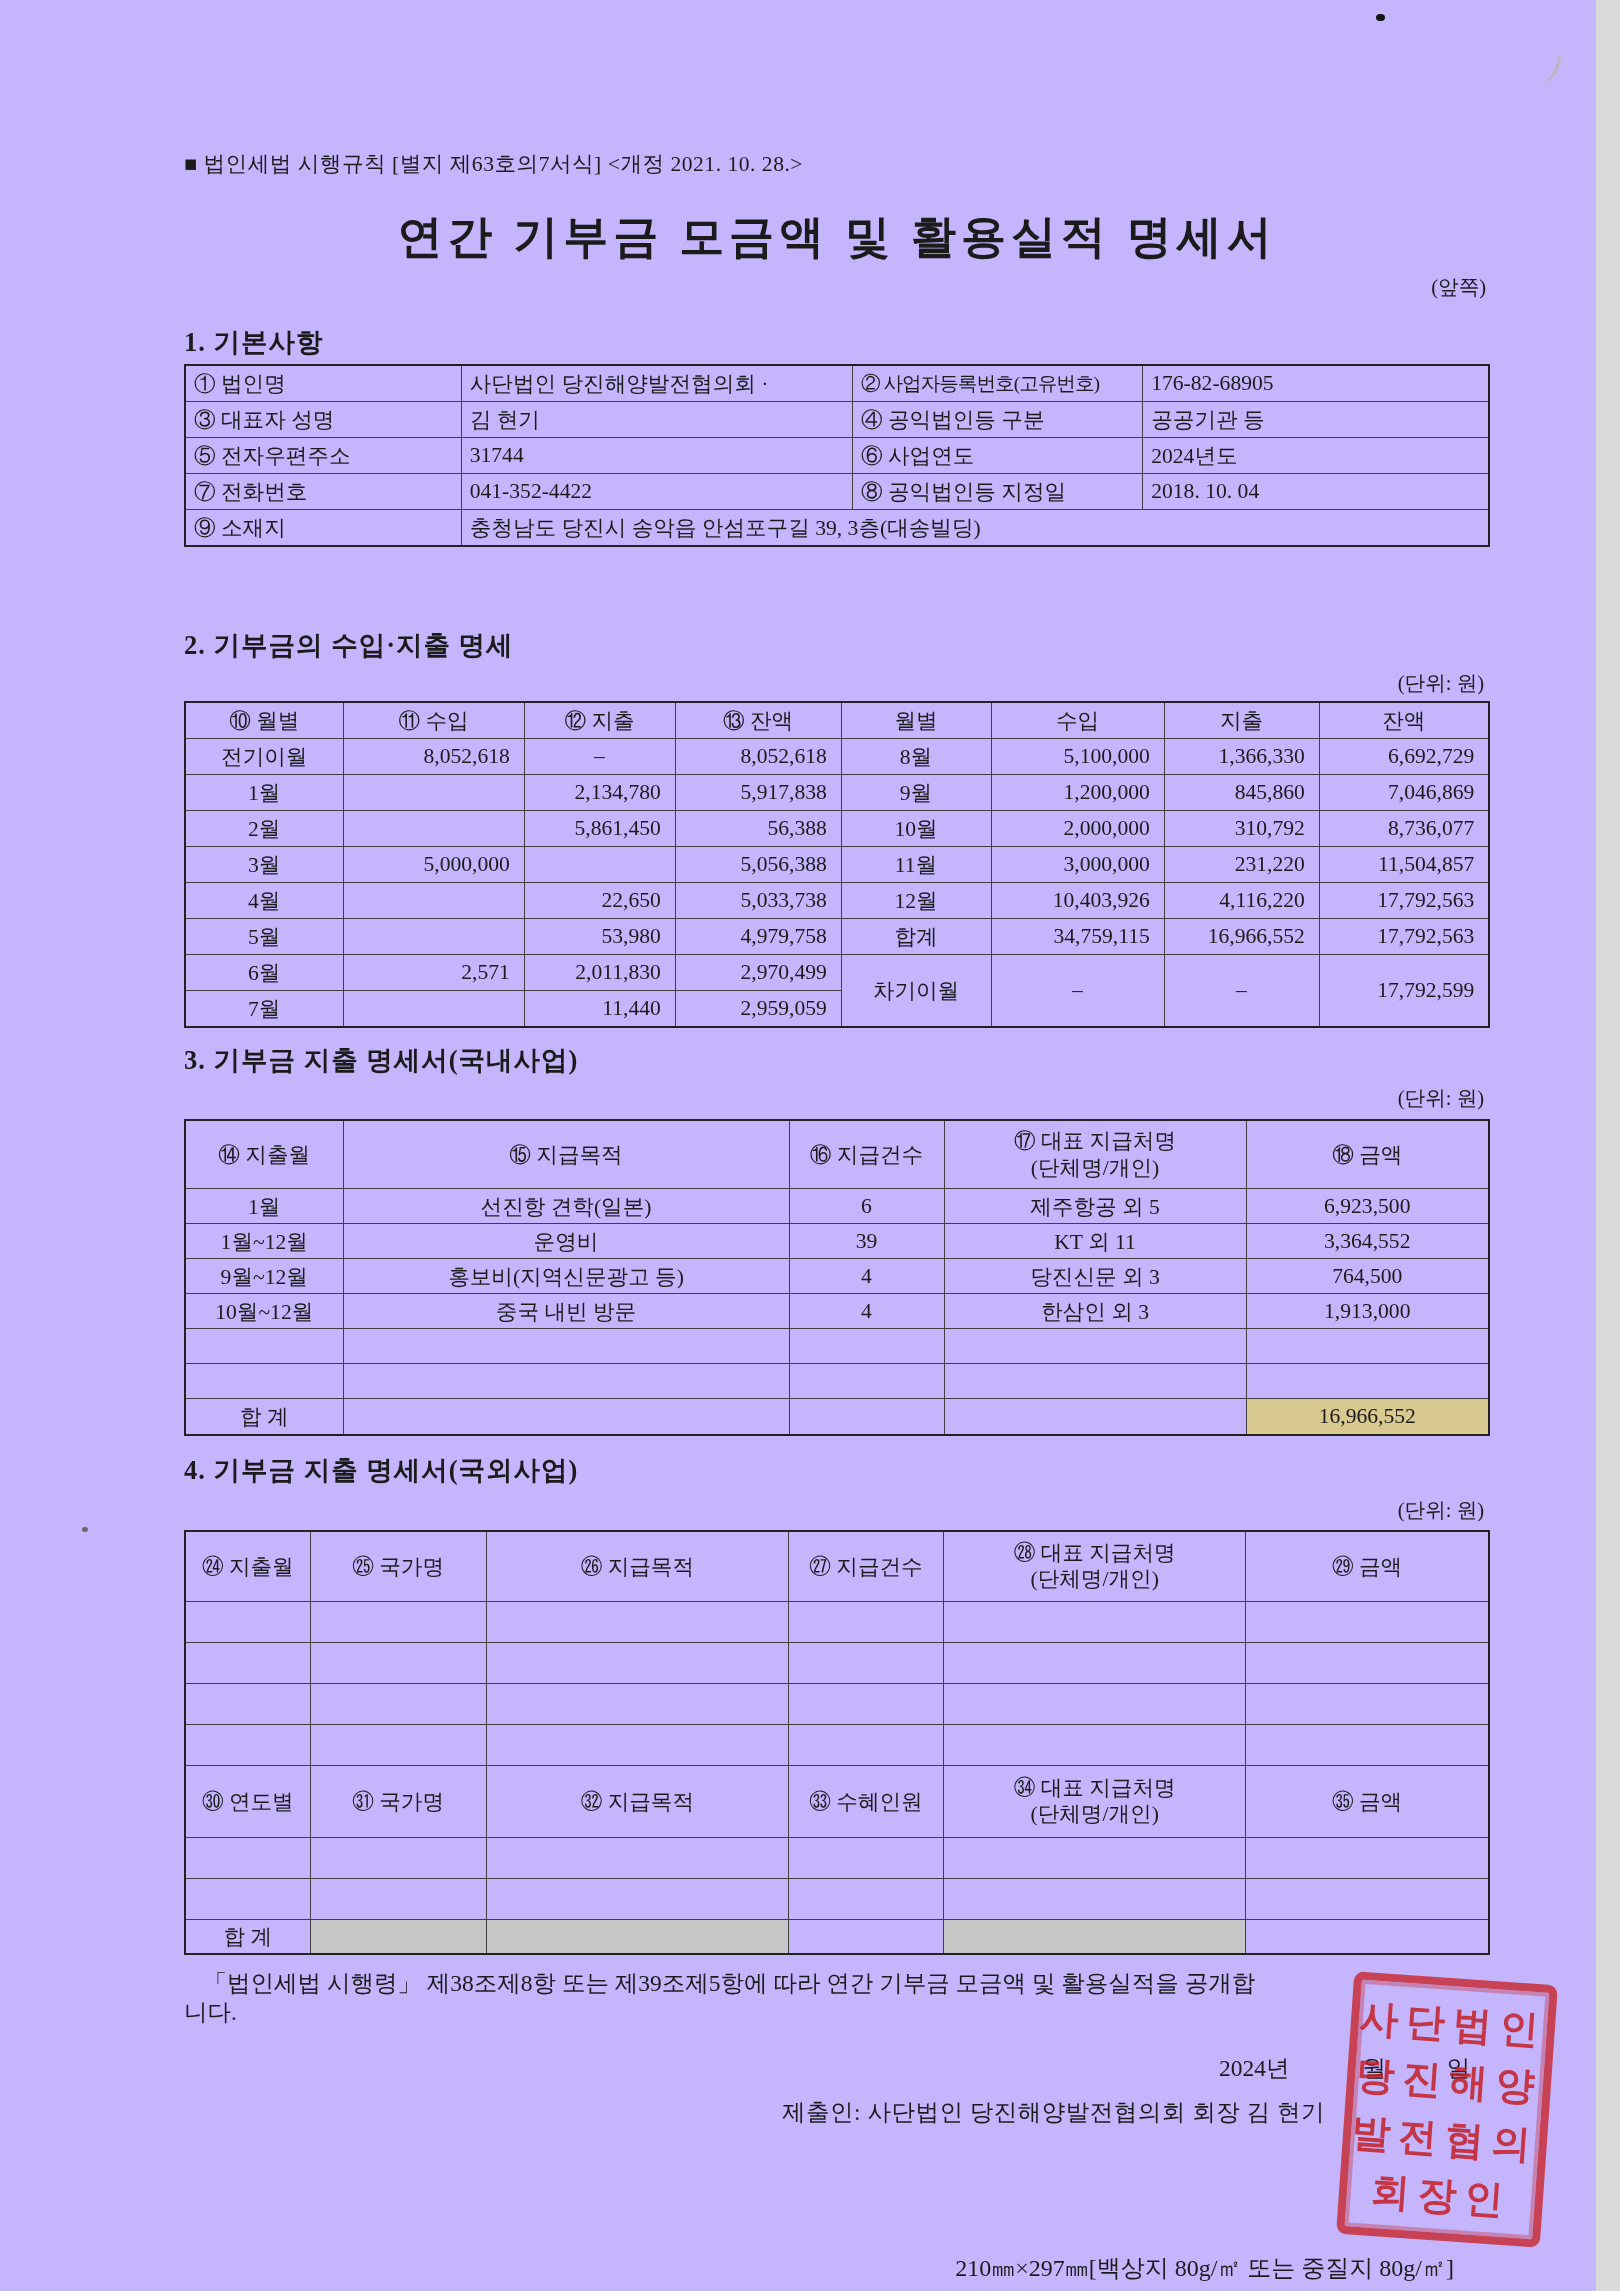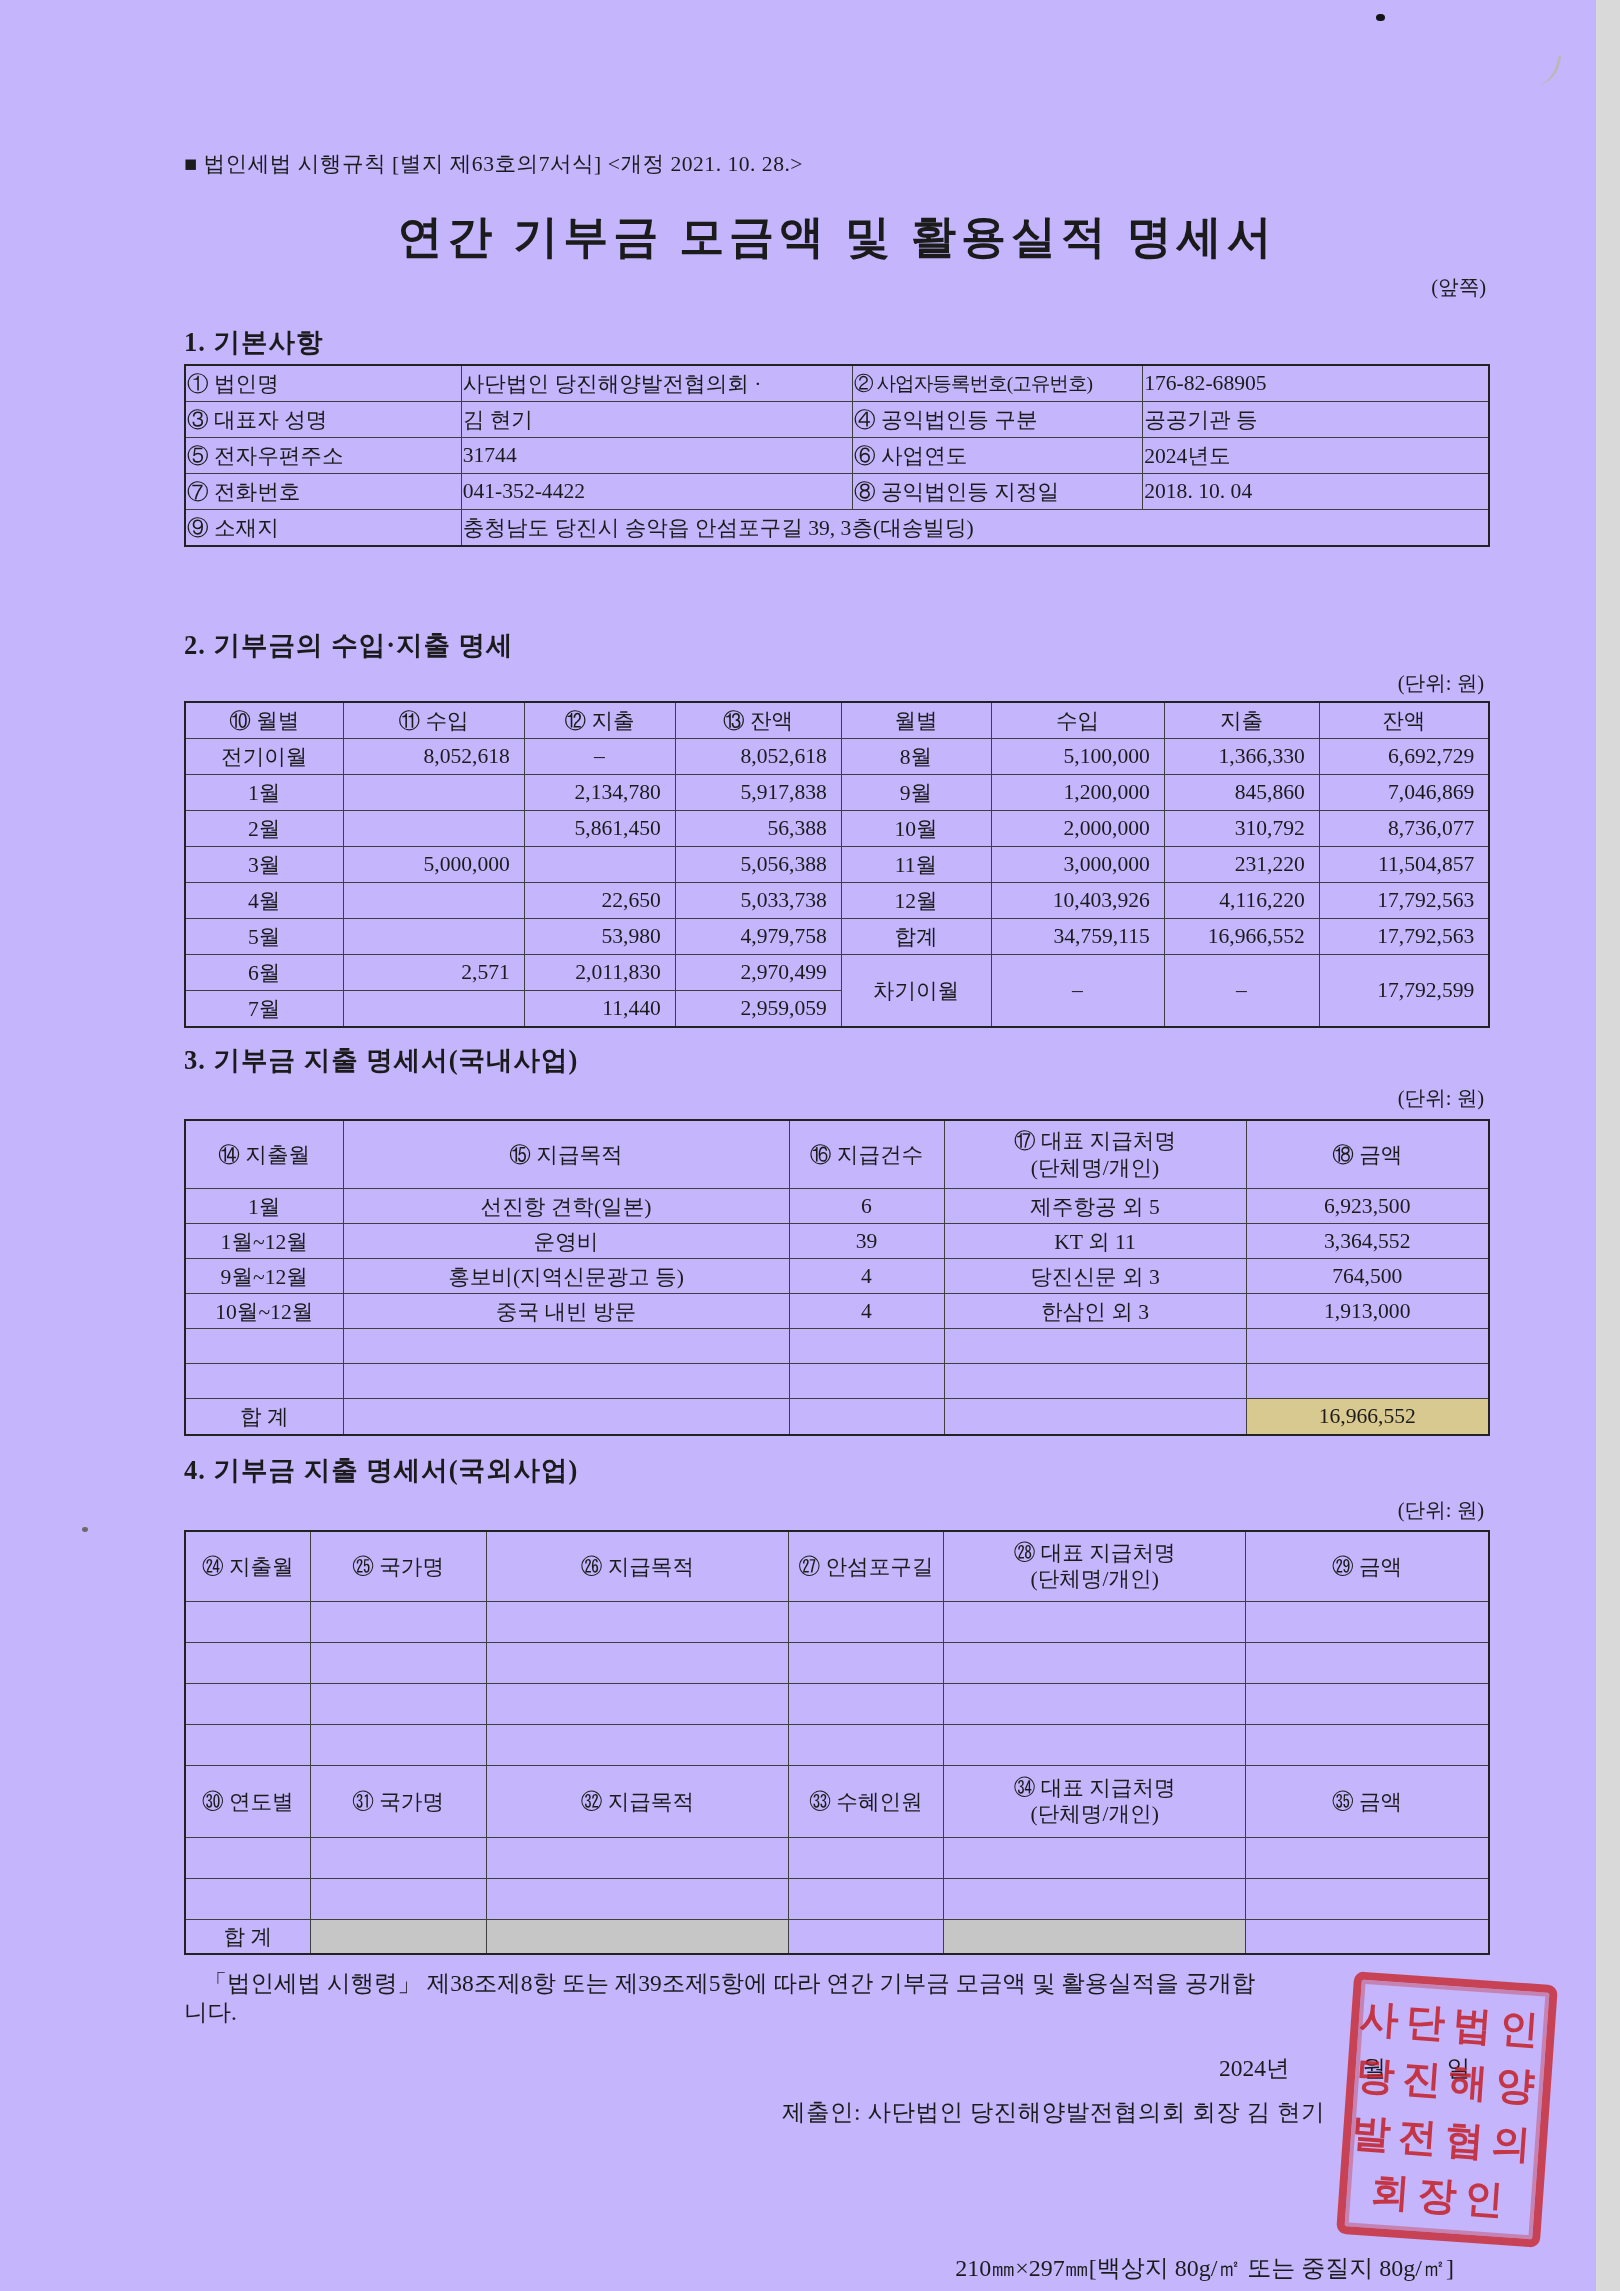--- a/index.html
+++ b/index.html
@@ -17,7 +17,7 @@
   .tbl{border:2.9px solid #222;margin-top:3.9px;}
   td{border:1px solid #3f3f3f;font-size:21.6px;text-align:center;overflow:hidden;
      white-space:nowrap;padding:0 3.9px;height:35px;}
-  .lft{text-align:left;padding-left:1px;}
+  .lft{text-align:left;padding-left:8px;}
   .num{text-align:right;padding-right:13.7px;}
   .pre{white-space:pre-line;line-height:26.5px;}
   .sm{font-size:19.6px;letter-spacing:-1px;}

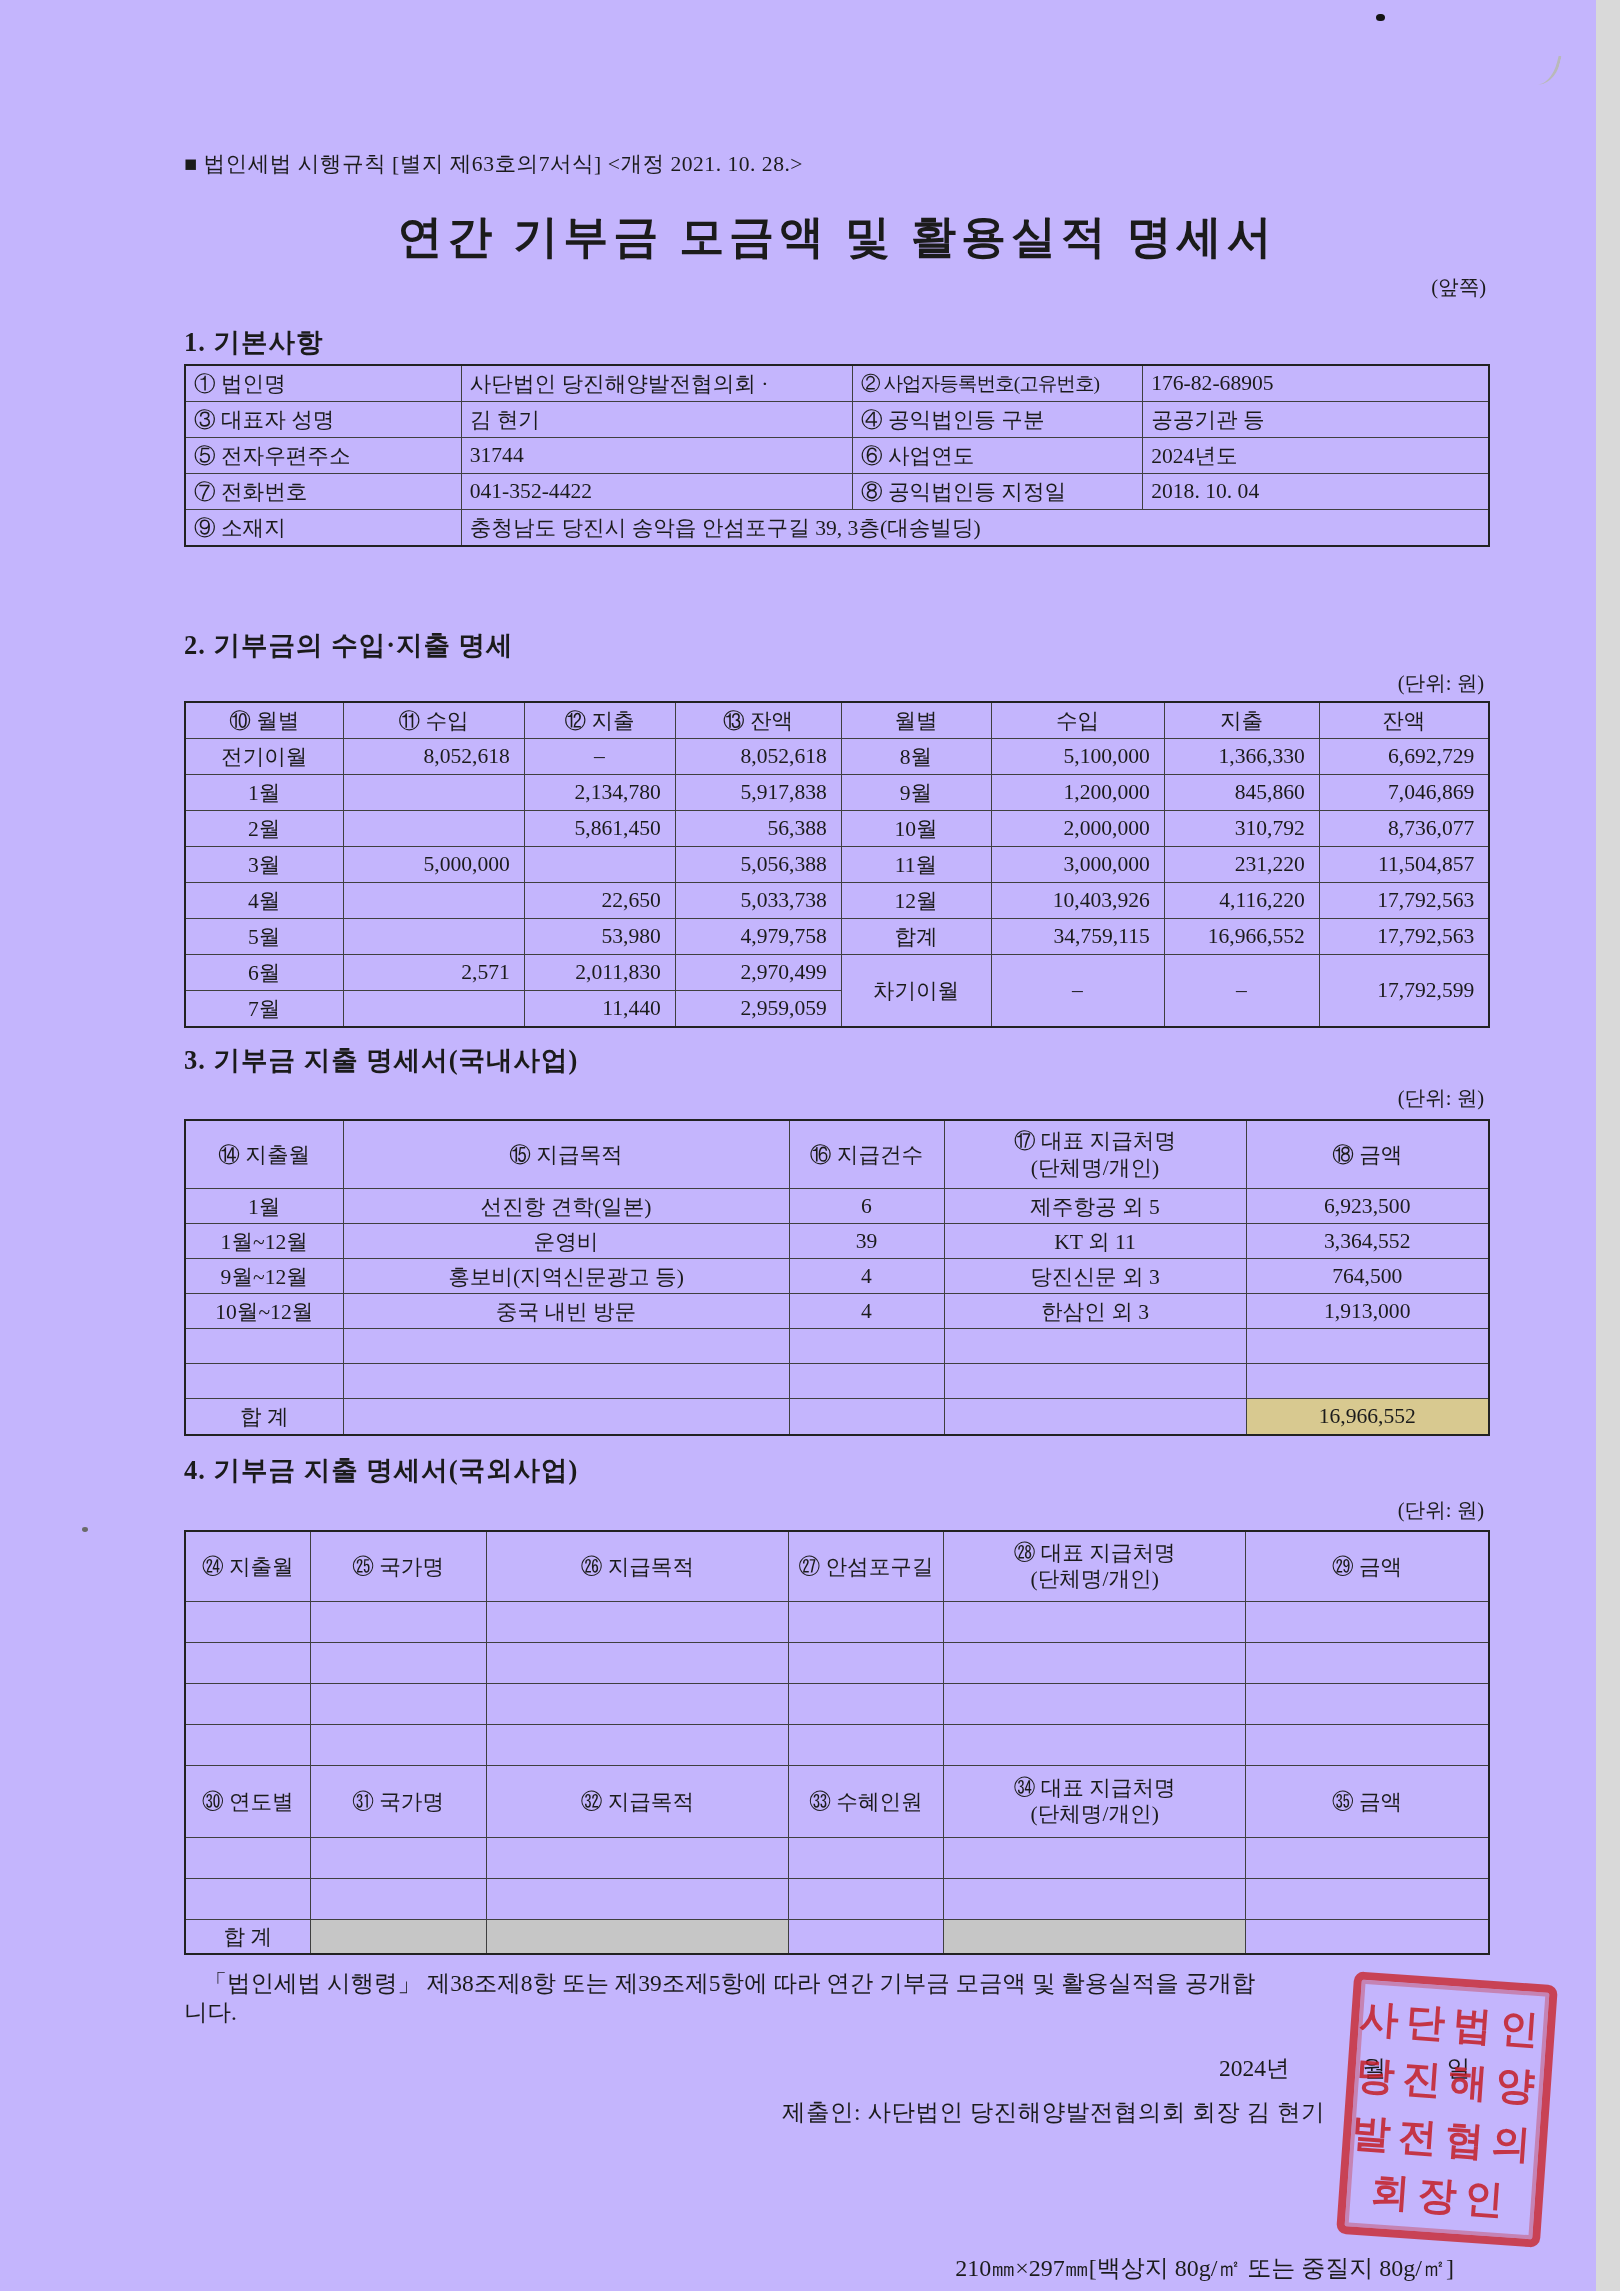--- a/index.html
+++ b/index.html
@@ -286,7 +286,7 @@
         <td>㉔ 지출월</td>
         <td>㉕ 국가명</td>
         <td>㉖ 지급목적</td>
-        <td>㉗ 안섬포구길</td>
+        <td>㉗ 지급건수</td>
         <td class="pre">㉘ 대표 지급처명
 (단체명/개인)</td>
         <td>㉙ 금액</td>

